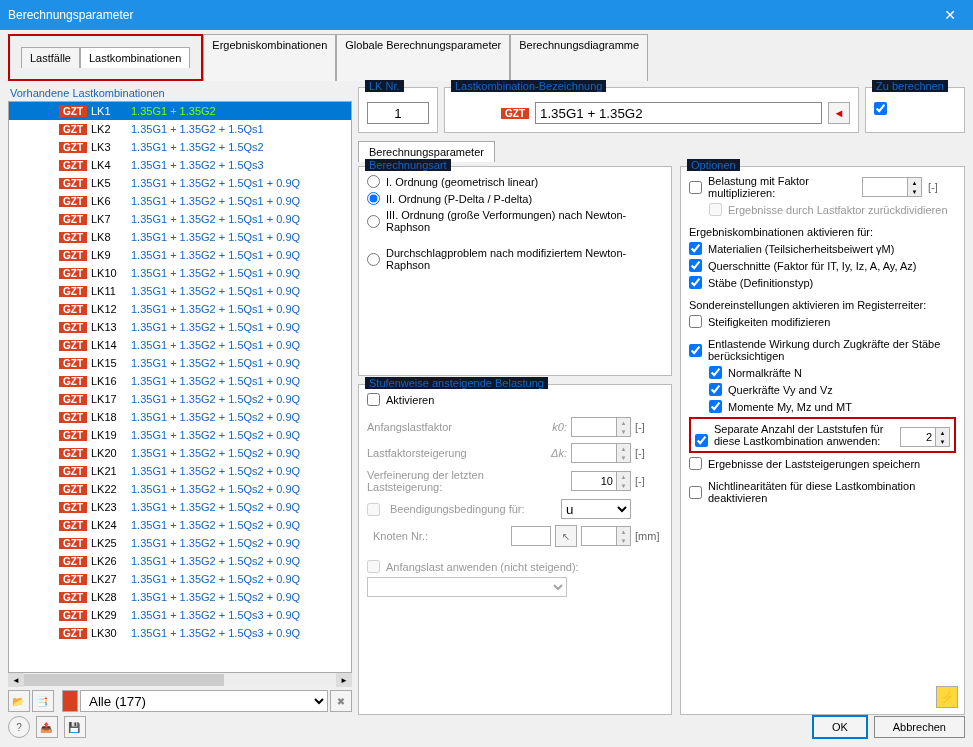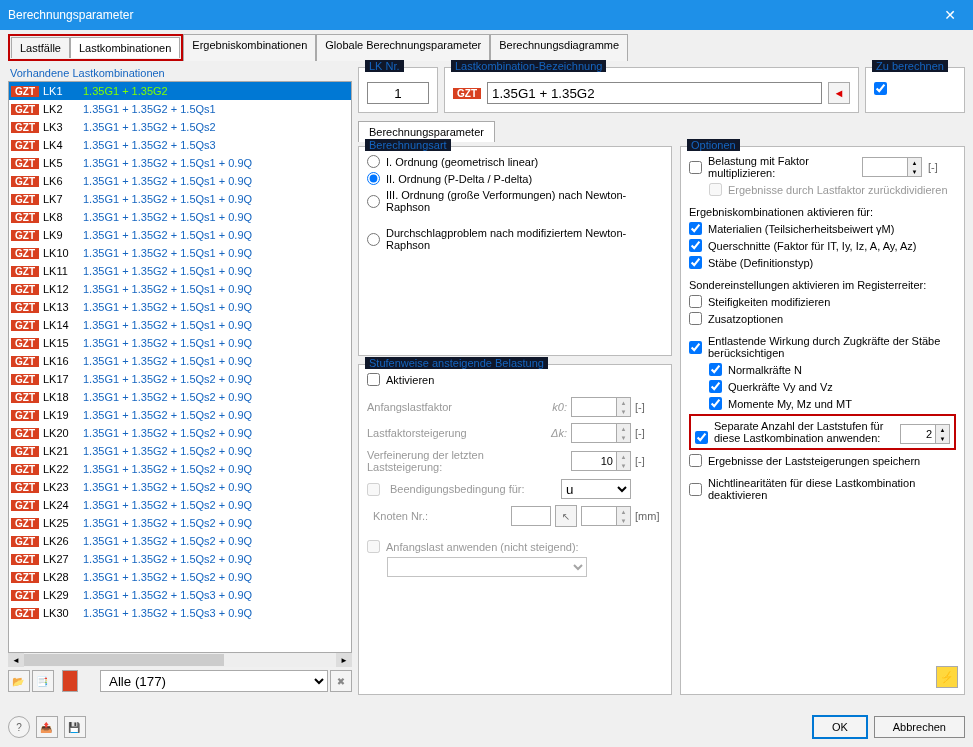--- a/index.html
+++ b/index.html
@@ -10,7 +10,7 @@
 .tabs { display: flex; background: #f0f0f0; padding: 4px 8px 0 8px; gap: 0; }
 .tab { padding: 4px 8px; border: 1px solid #aaa; border-bottom: none; background: #f4f4f4; cursor: pointer; font-size: 11px; }
 .tab.active { background: white; }
-.tabs-highlight { border: 2px solid #c00000; display: flex; padding: 1px; }
+.tabs-highlight { border: 2px solid #c00000; display: flex; padding: 11px; }
 .content { display: flex; padding: 6px 8px; gap: 6px; height: 640px; }
 .left-panel { width: 344px; display: flex; flex-direction: column; }
 .right-panel { flex: 1; display: flex; flex-direction: column; gap: 4px; }

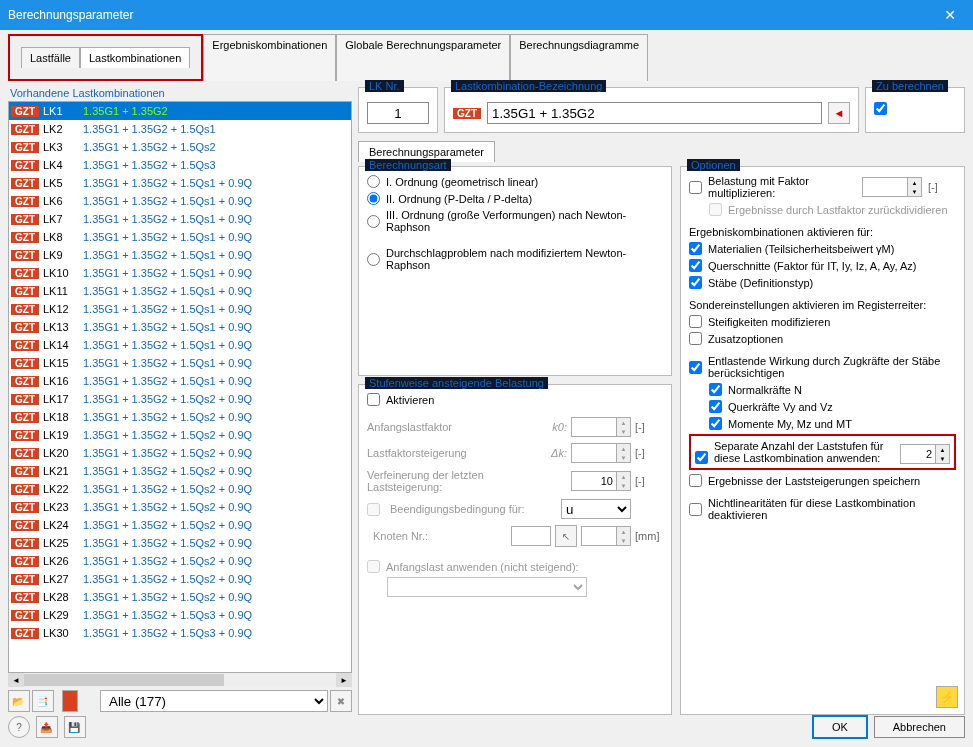--- a/index.html
+++ b/index.html
@@ -21,7 +21,7 @@
 .list-row { display: flex; height: 18px; align-items: center; padding: 0 2px; gap: 2px; cursor: default; }
 .list-row.selected { background: #0078d4; color: white; }
 .list-row.selected .lc-label { color: #7fff00; }
-.gzt-badge { background: #d84020; color: white; font-size: 10px; padding: 0 2px; font-weight: bold; width: 28px; text-align: center; }
+.gzt-badge { background: #d84020; color: white; font-size: 10px; padding: 0 2px; font-weight: bold; width: 28px; text-align: center; margin-left: 48px; }
 .lc-name { width: 40px; padding-left: 2px; color:#000; }
 .list-row.selected .lc-name{color:#fff;}
 .lc-label { color: #1565c0; flex: 1; white-space: nowrap; overflow: hidden; }

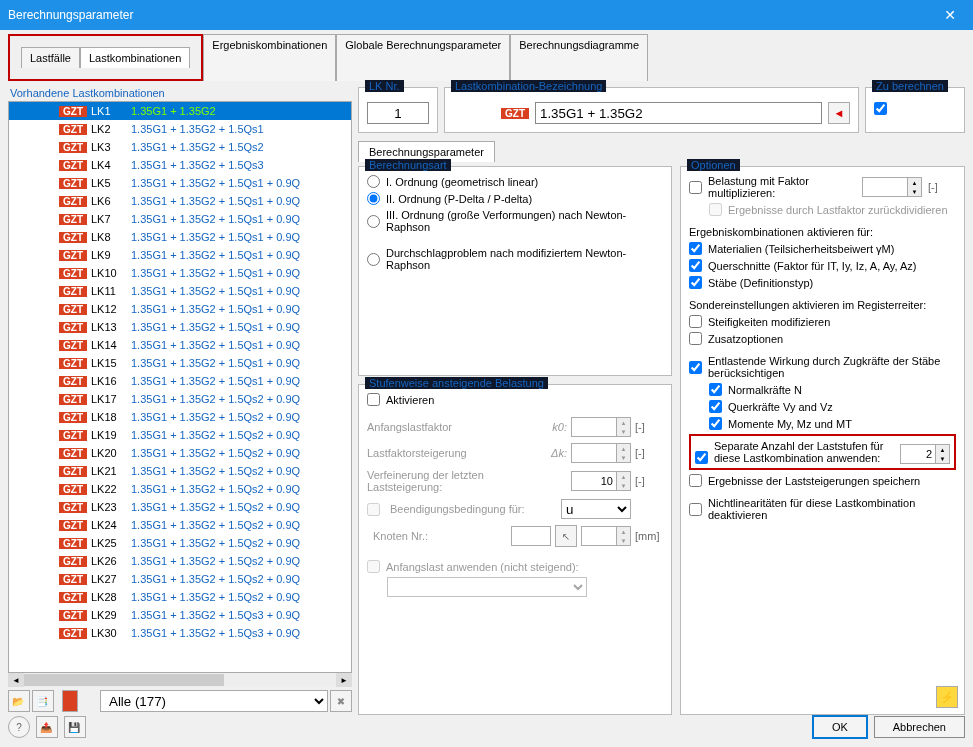--- a/index.html
+++ b/index.html
@@ -418,10 +418,6 @@
               <input type="checkbox" style="">
               <span>Steifigkeiten modifizieren</span>
             </label>
-          <label class="check-row">
-              <input type="checkbox" style="">
-              <span>Zusatzoptionen</span>
-            </label>
 
           <div style="height:6px;"></div>
           <label class="check-row">

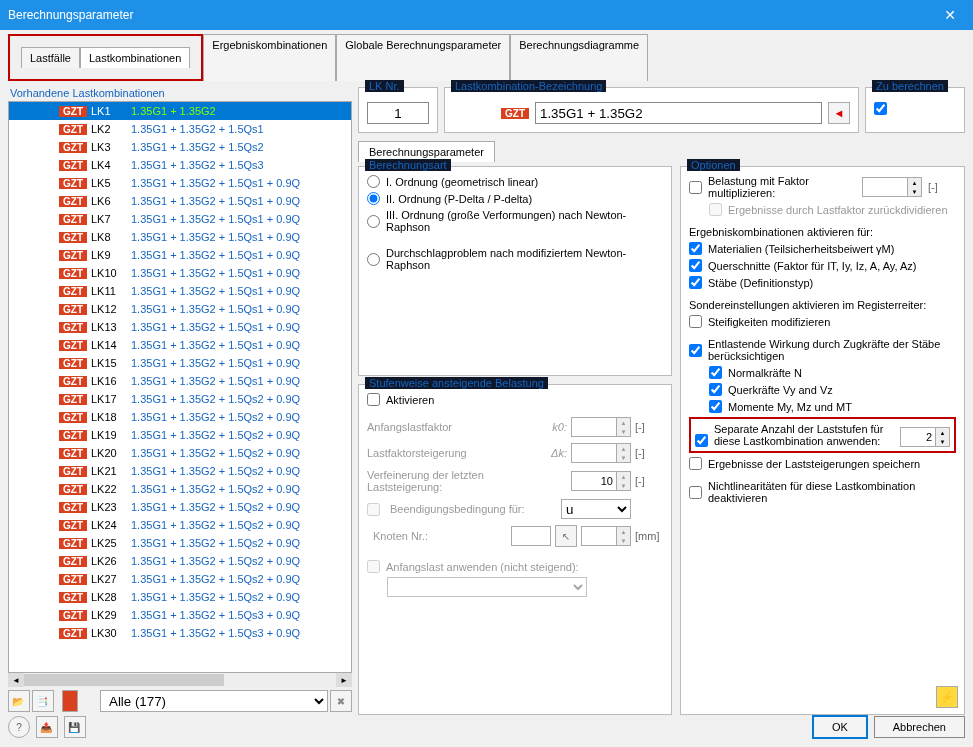--- a/index.html
+++ b/index.html
@@ -27,7 +27,7 @@
 .lc-label { color: #1565c0; flex: 1; white-space: nowrap; overflow: hidden; }
 .left-toolbar { display: flex; gap: 2px; padding: 3px 0; align-items: center; }
 .tb-btn { width: 22px; height: 22px; border: 1px solid #aaa; background: #f4f4f4; display:flex;align-items:center;justify-content:center;font-size:10px;color:#666;}
-.combo { border: 1px solid #aaa; height: 22px; padding: 0 4px; background: white; flex:1;margin-left:20px;}
+.combo { border: 1px solid #aaa; height: 22px; padding: 0 4px; background: white; flex:1;}
 .top-right-row { display: flex; gap: 6px; }
 .lk-nr-box, .lk-label-box, .zu-box { border: 1px solid #bbb; background: white; padding: 14px 8px 8px 8px; position: relative; }
 .lk-nr-box { width: 80px; }

